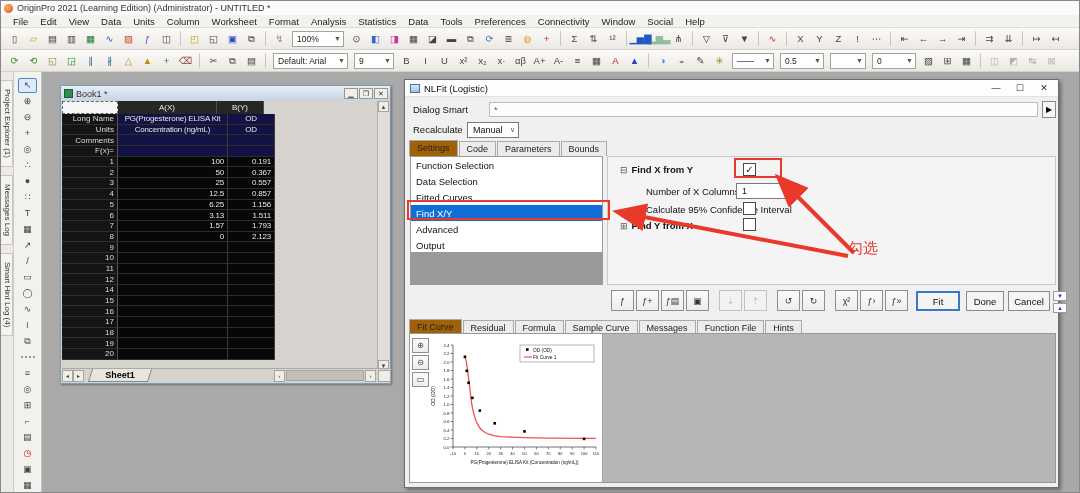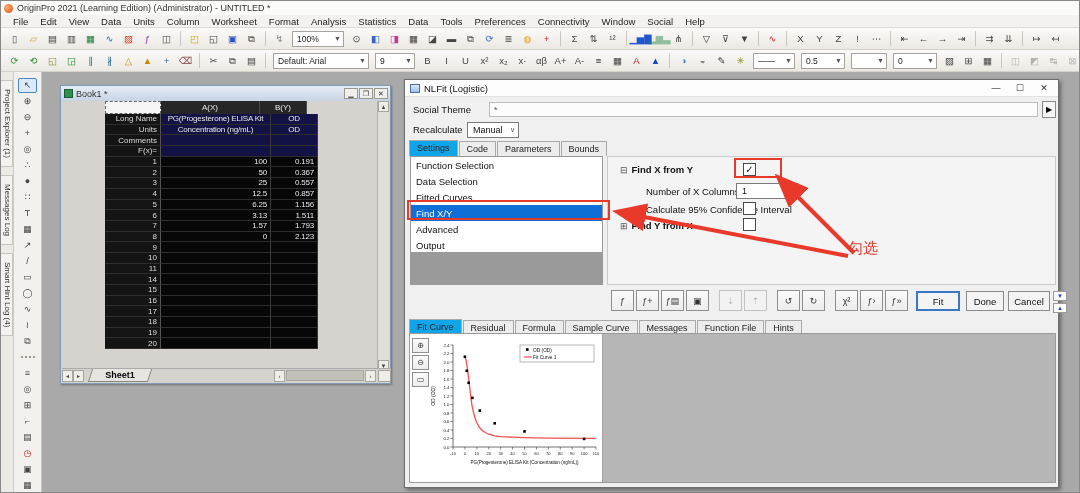--- a/index.html
+++ b/index.html
@@ -144,7 +144,7 @@
     <span style="display:contents">
       
     <span class="icon" style="color: rgb(42, 138, 42);">⟳</span><span class="icon" style="color: rgb(42, 138, 42);">⟲</span><span class="icon" style="color: rgb(136, 136, 34);">◱</span><span class="icon" style="color: rgb(34, 136, 34);">◲</span><span class="icon" style="color: rgb(34, 102, 136);">∥</span><span class="icon" style="color: rgb(34, 102, 136);">∦</span><span class="icon" style="color: rgb(204, 136, 0);">△</span><span class="icon" style="color: rgb(204, 136, 0);">▲</span><span class="icon" style="color: rgb(51, 102, 153);">+</span><span class="icon" style="color: rgb(136, 68, 68);">⌫</span><span class="icon sep"></span><span class="icon">✂</span><span class="icon">⧉</span><span class="icon">▤</span><span class="icon sep"></span></span>
-    <span class="combo" style="width:96px">
+    <span class="combo" style="width:75px">
       <span>Default: Arial</span>
         <span class="arr">▼</span>
     </span>

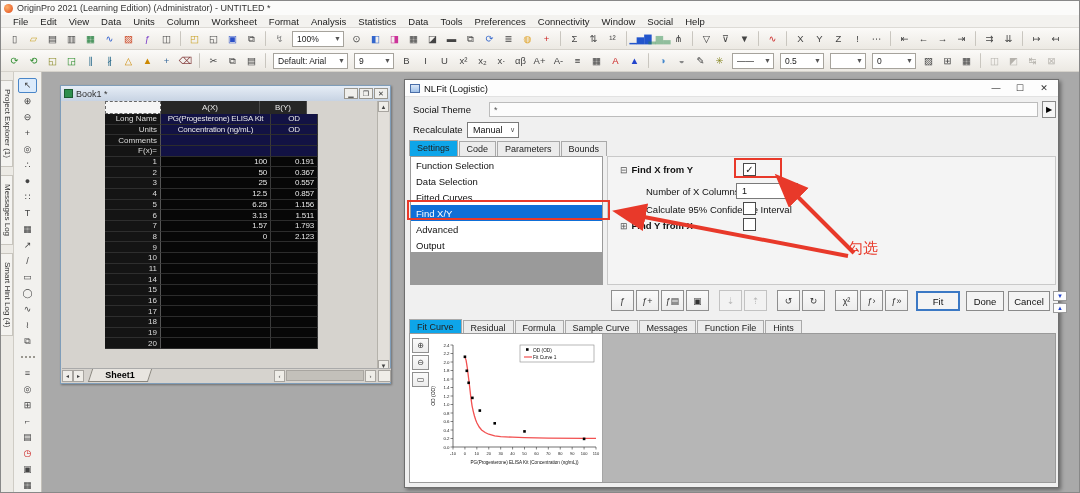--- a/index.html
+++ b/index.html
@@ -32,7 +32,7 @@
   #book1-title .wicon{width:9px;height:9px;background:#2f8f4e;border:1px solid #1d5c32;margin-right:3px;flex:none;}
   .winbtns{margin-left:auto;display:flex;}
   .winbtn{width:14px;height:11px;background:#f0efec;border:1px solid #9a978f;font-size:7px;color:#333;display:flex;align-items:center;justify-content:center;margin-left:1px;}
-  #tblwrap{position:absolute;left:1px;top:15px;width:316px;height:270px;overflow:hidden;background:#d6d3ce;padding-left:43px;}
+  #tblwrap{position:absolute;left:1px;top:15px;width:316px;height:270px;overflow:hidden;background:#d6d3ce;}
   .hrow{display:flex;height:13px;}
   .corner{width:56px;background:#f5f5f5;border:1px dashed #666;flex:none;}
   .colh{background:#262626;color:#e8e8e8;font-size:8px;display:flex;align-items:center;justify-content:center;border-right:1px solid #4a4a4a;flex:none;}

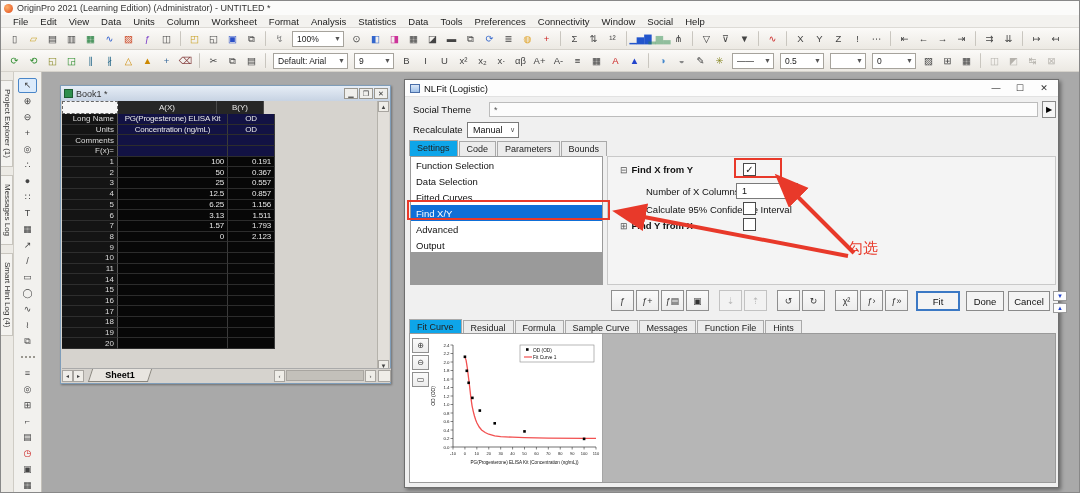--- a/index.html
+++ b/index.html
@@ -377,7 +377,7 @@
         </span>
       </div>
 
-      <div class="row" style="left:8px;top:24px">Social Theme</div>
+      <div class="row" style="left:8px;top:24px">Dialog Smart</div>
       <div id="theme-field">
           <span>*</span>
         </div>

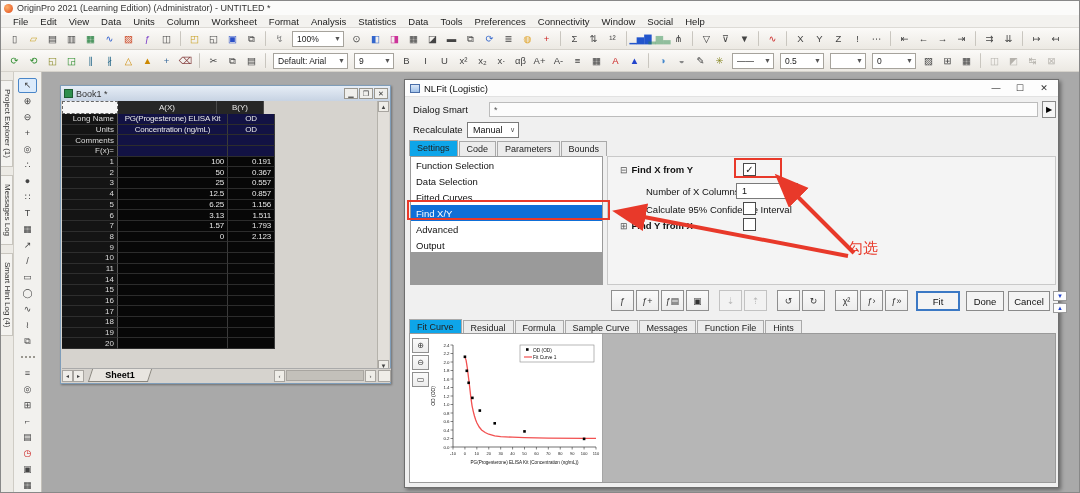--- a/index.html
+++ b/index.html
@@ -64,7 +64,7 @@
   .win-combo .arr{margin-left:auto;font-size:7px;color:#555;padding-left:4px;}
   #nl-tabs{position:absolute;left:4px;top:60px;display:flex;align-items:flex-end;height:16px;}
   .ntab{font-size:9px;color:#222;background:#ececec;border:1px solid #a9a9a9;border-bottom:none;padding:2px 7px;margin-right:1px;}
-  .ntab.active{background:#0ea5e9;padding-bottom:3px;}
+  .ntab.active{background:#a16207;padding-bottom:3px;}
   #settings-list{position:absolute;left:5px;top:76px;width:193px;height:129px;background:#fff;border:1px solid #9a9a9a;}
   .litem{height:16px;font-size:9.5px;color:#111;display:flex;align-items:center;padding-left:5px;}
   .litem.selected{background:#0f6fd7;color:#fff;}

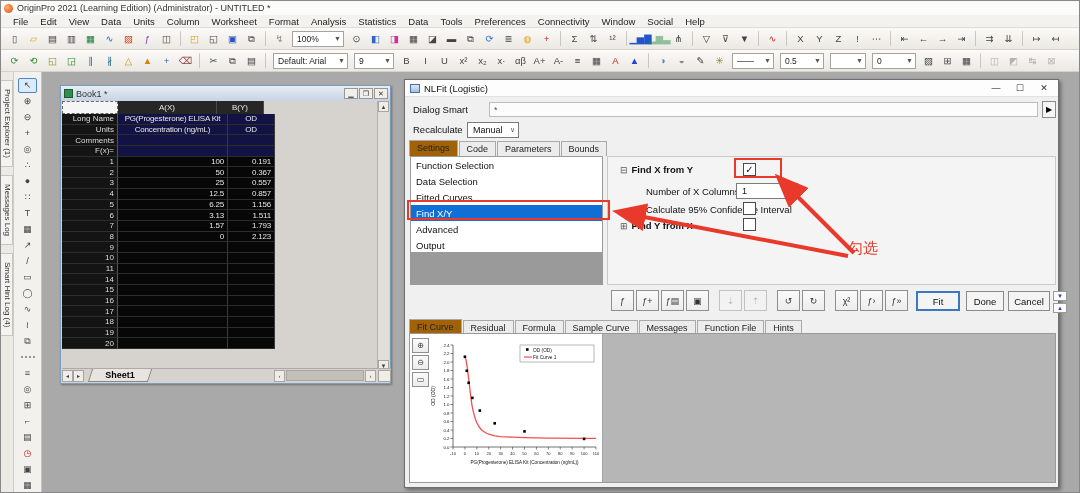--- a/index.html
+++ b/index.html
@@ -302,6 +302,11 @@
               <div class="cb"></div>
             </div>
 
+            <div class="trow num">
+              <div class="rh">12</div>
+              <div class="ca"></div>
+              <div class="cb"></div>
+            </div>
 
 
             <div class="trow num">

